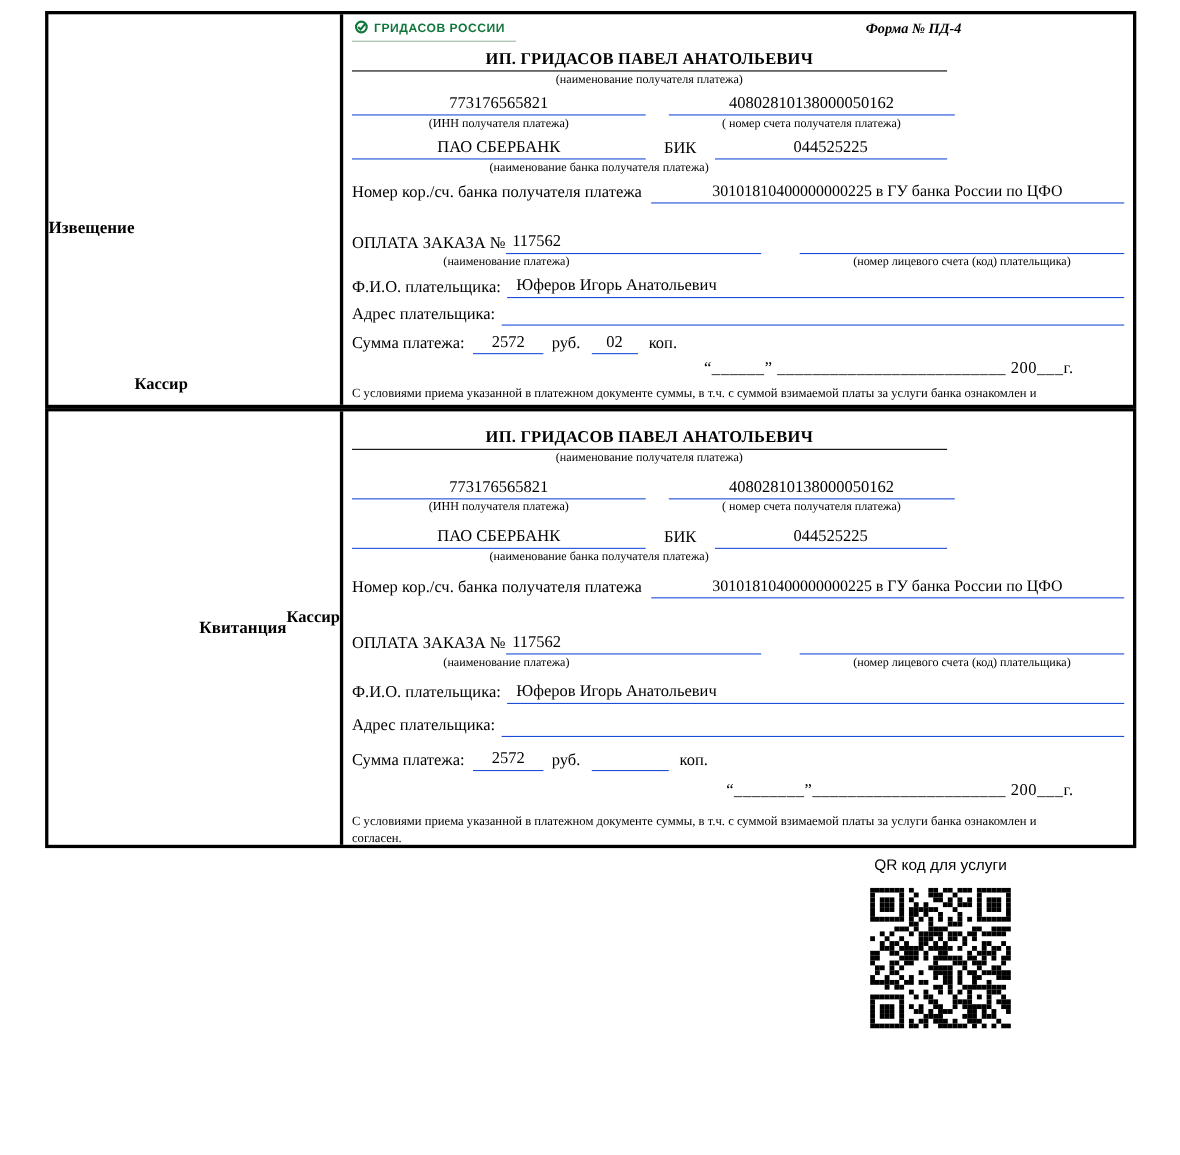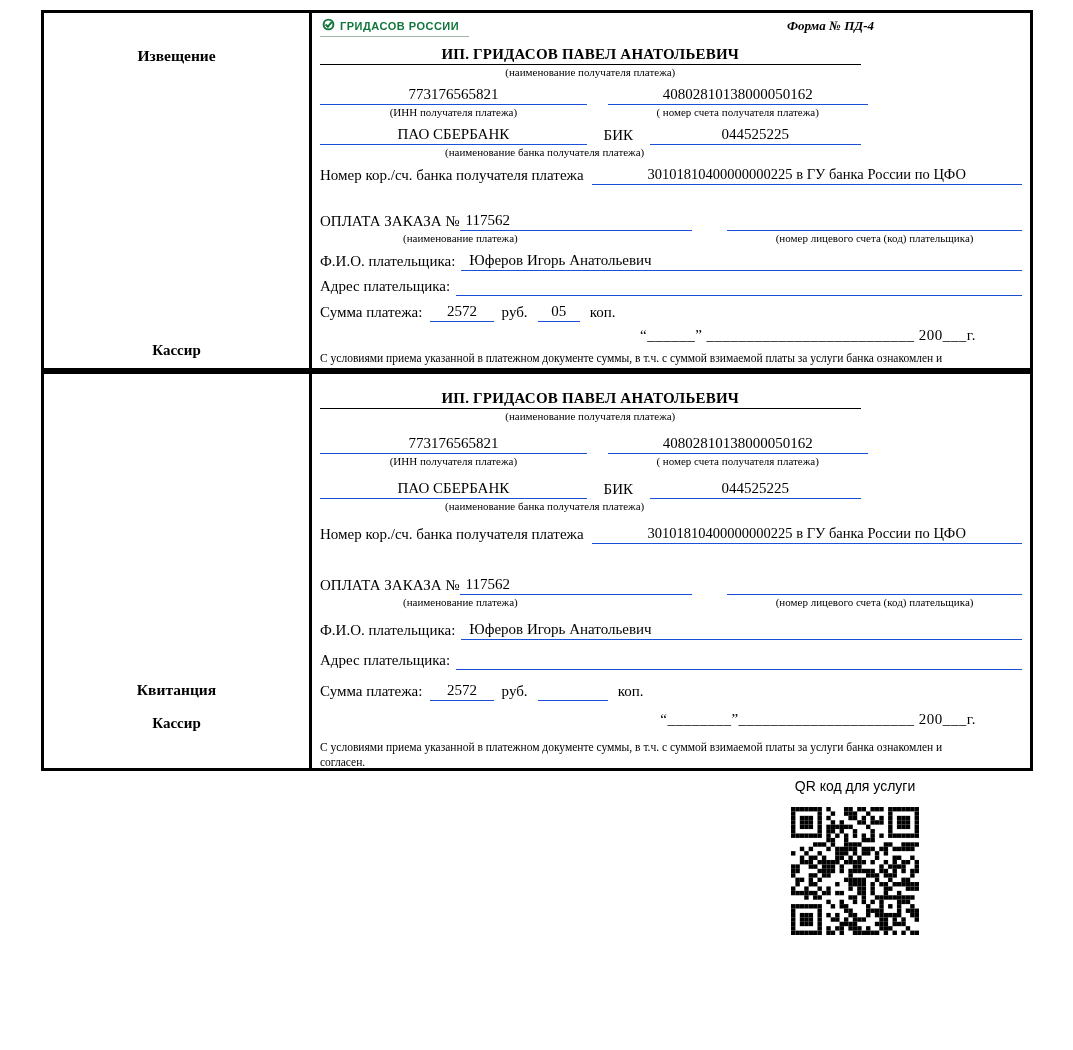--- a/index.html
+++ b/index.html
@@ -7,7 +7,7 @@
   .box{position:absolute;left:41px;width:992px;border:3px solid #000;box-sizing:border-box;display:flex;background:#fff;}
   .box.top{top:10px;height:361px;}
   .box.bottom{top:371px;height:400px;}
-  .stub{width:268px;min-width:268px;border-right:3px solid #000;box-sizing:border-box;display:flex;flex-direction:column;align-items:center;}
+  .stub{width:268px;min-width:268px;border-right:3px solid #000;box-sizing:border-box;display:flex;flex-direction:row;align-items:center;}
   .stub-label{font-weight:bold;font-size:15.5px;}
   .stub-cashier{font-weight:bold;font-size:15px;}
   .top .stub-label{margin-top:34px;}

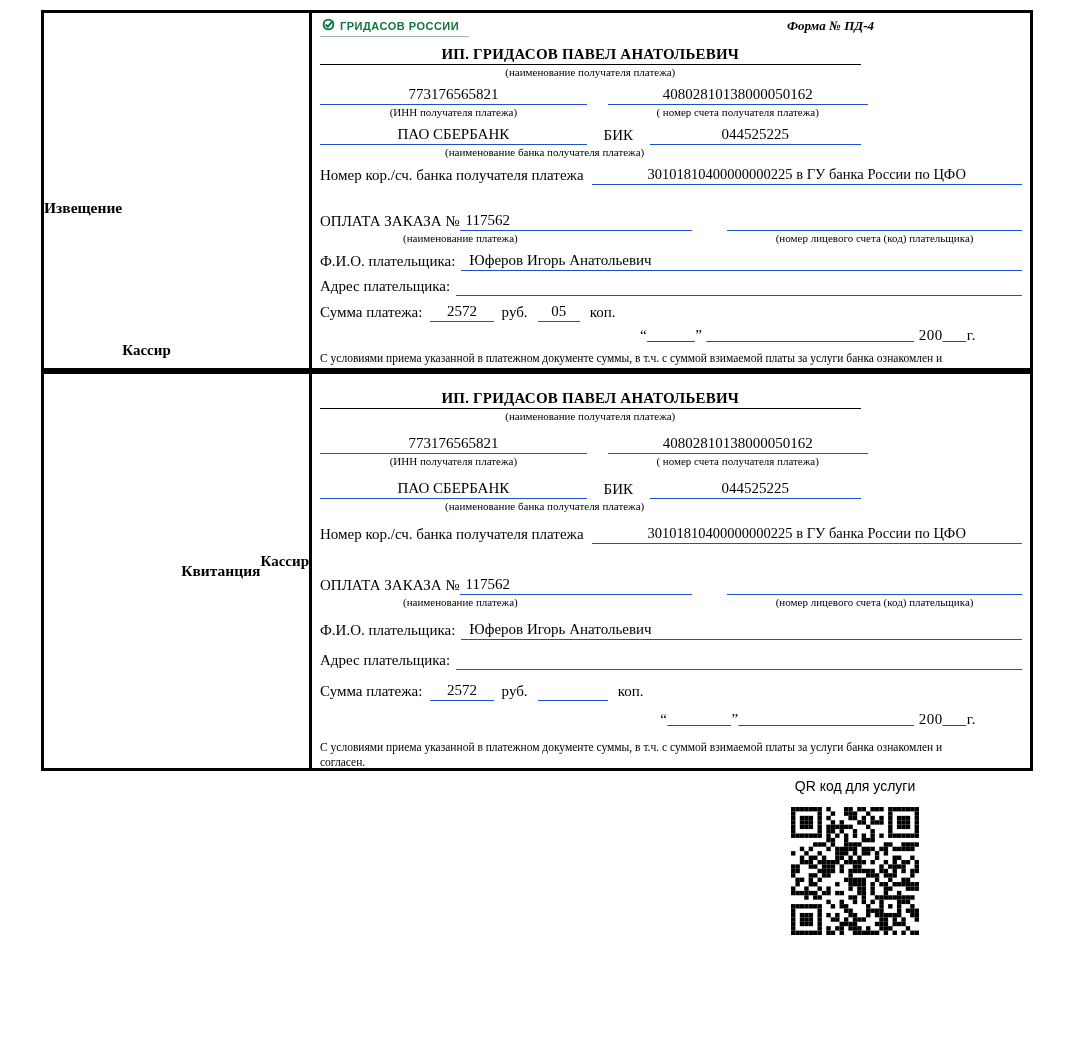--- a/index.html
+++ b/index.html
@@ -136,7 +136,7 @@
       <span class="nowrap">Сумма платежа:</span>
       <span class="c-amount uline">2572</span>
       <span>руб.</span>
-      <span class="c-kop uline">05</span>
+      <span class="c-kop uline">02</span>
       <span>коп.</span>
     </div>
     <div class="r-date mt">“______” __________________________ 200___г.</div>

